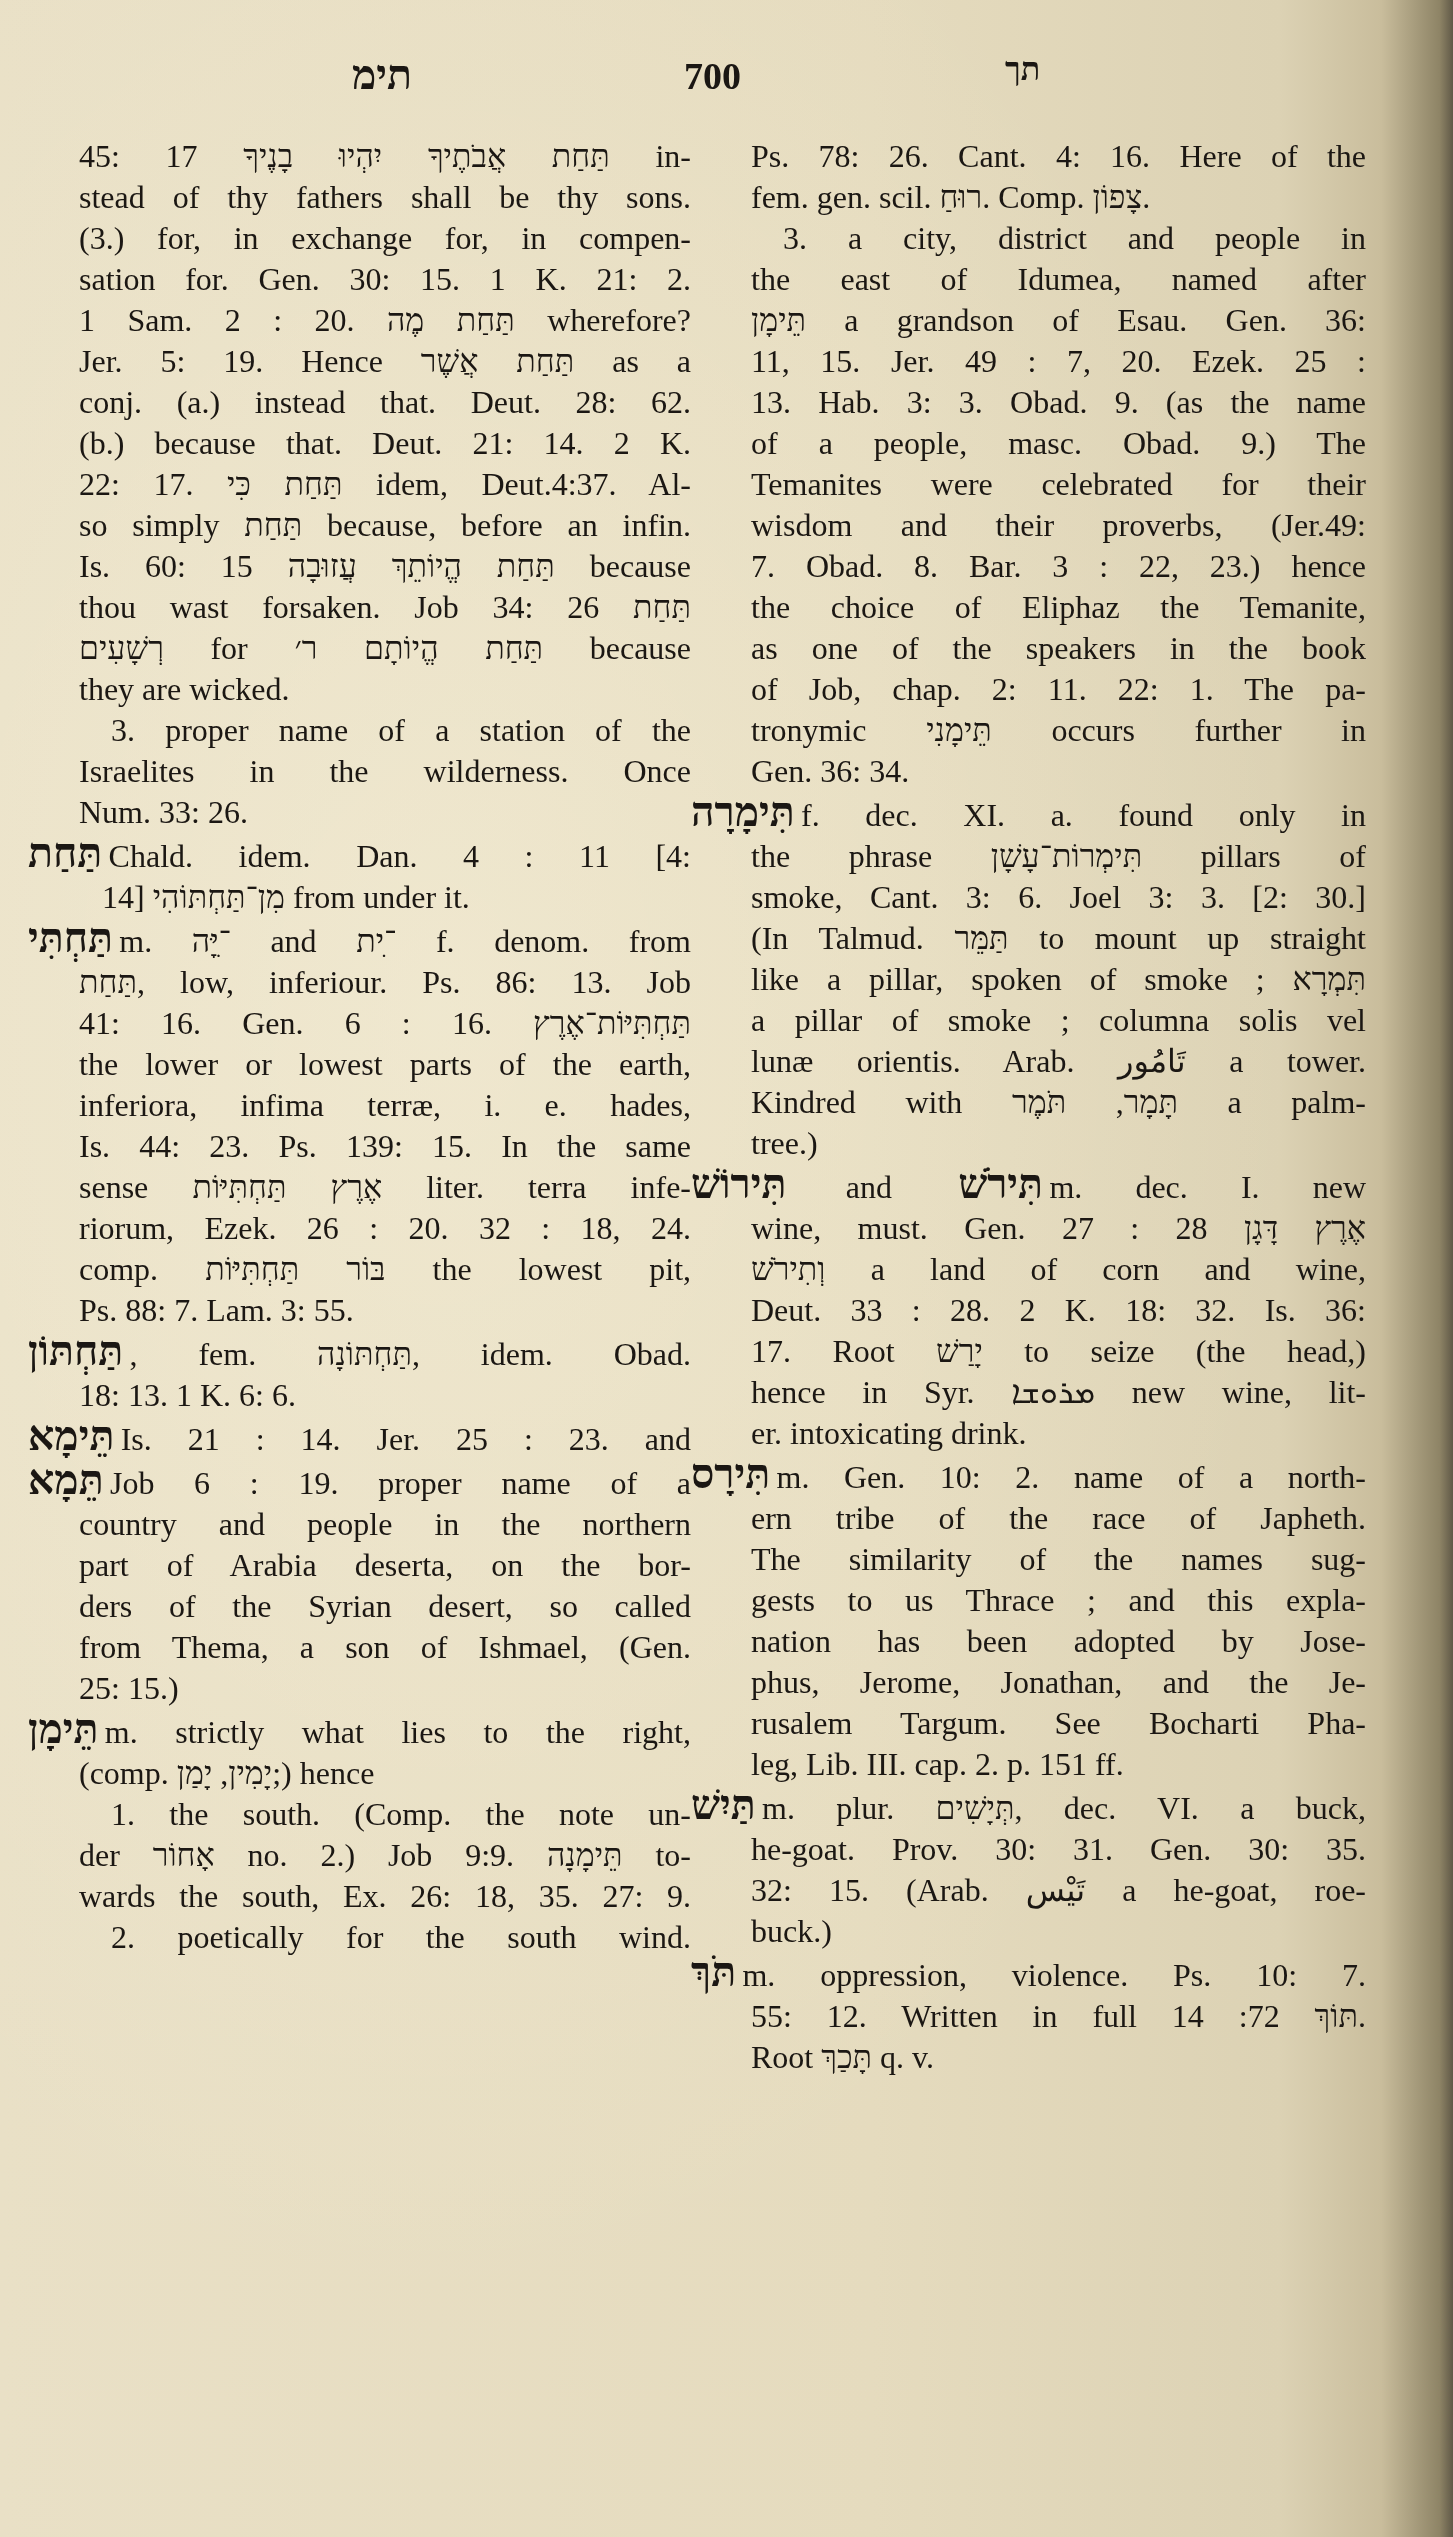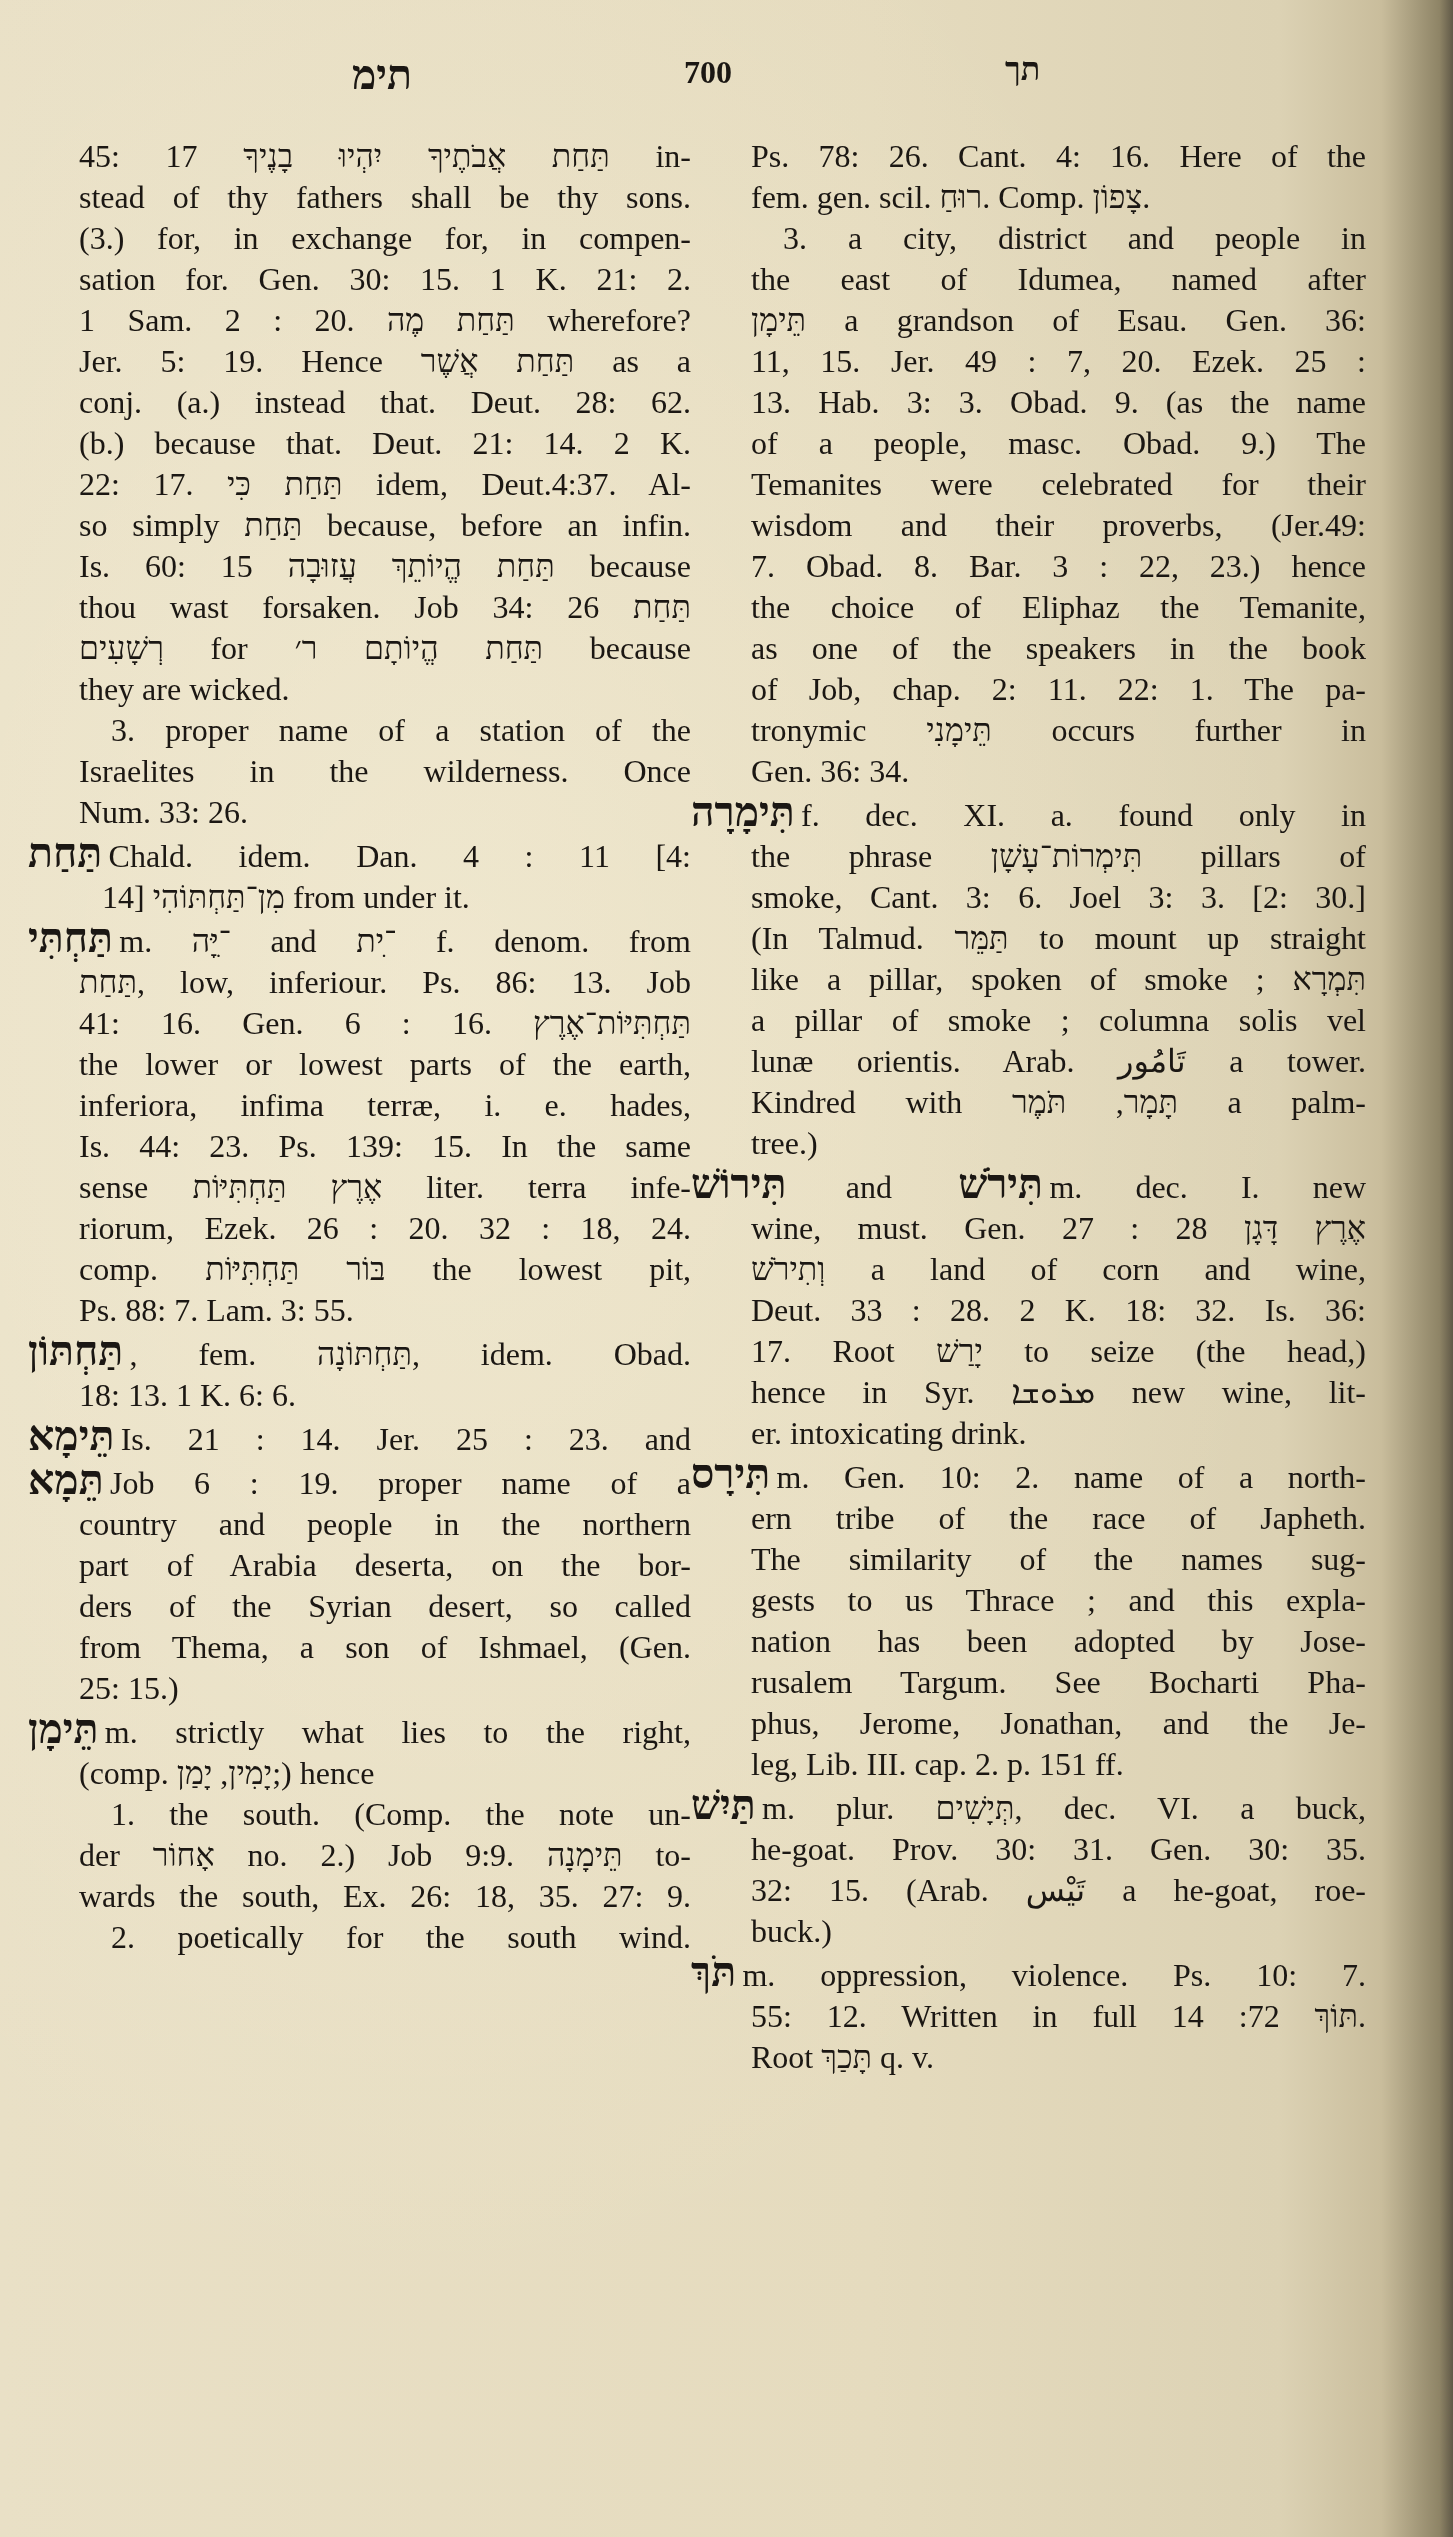--- a/index.html
+++ b/index.html
@@ -20,7 +20,7 @@
     font-family: "Liberation Serif", serif; font-weight: bold;
   }
   .rh-left { position: absolute; left: 352px; top: 0; font-size: 41px; direction: rtl; }
-  .rh-page { position: absolute; left: 684px; top: 2.5px; font-size: 32px; }
+  .rh-page { position: absolute; left: 684px; top: 2.5px; font-size: 38px; }
   .rh-right { position: absolute; left: 1005px; top: 0; font-size: 32px; direction: rtl; }
 
   .col {

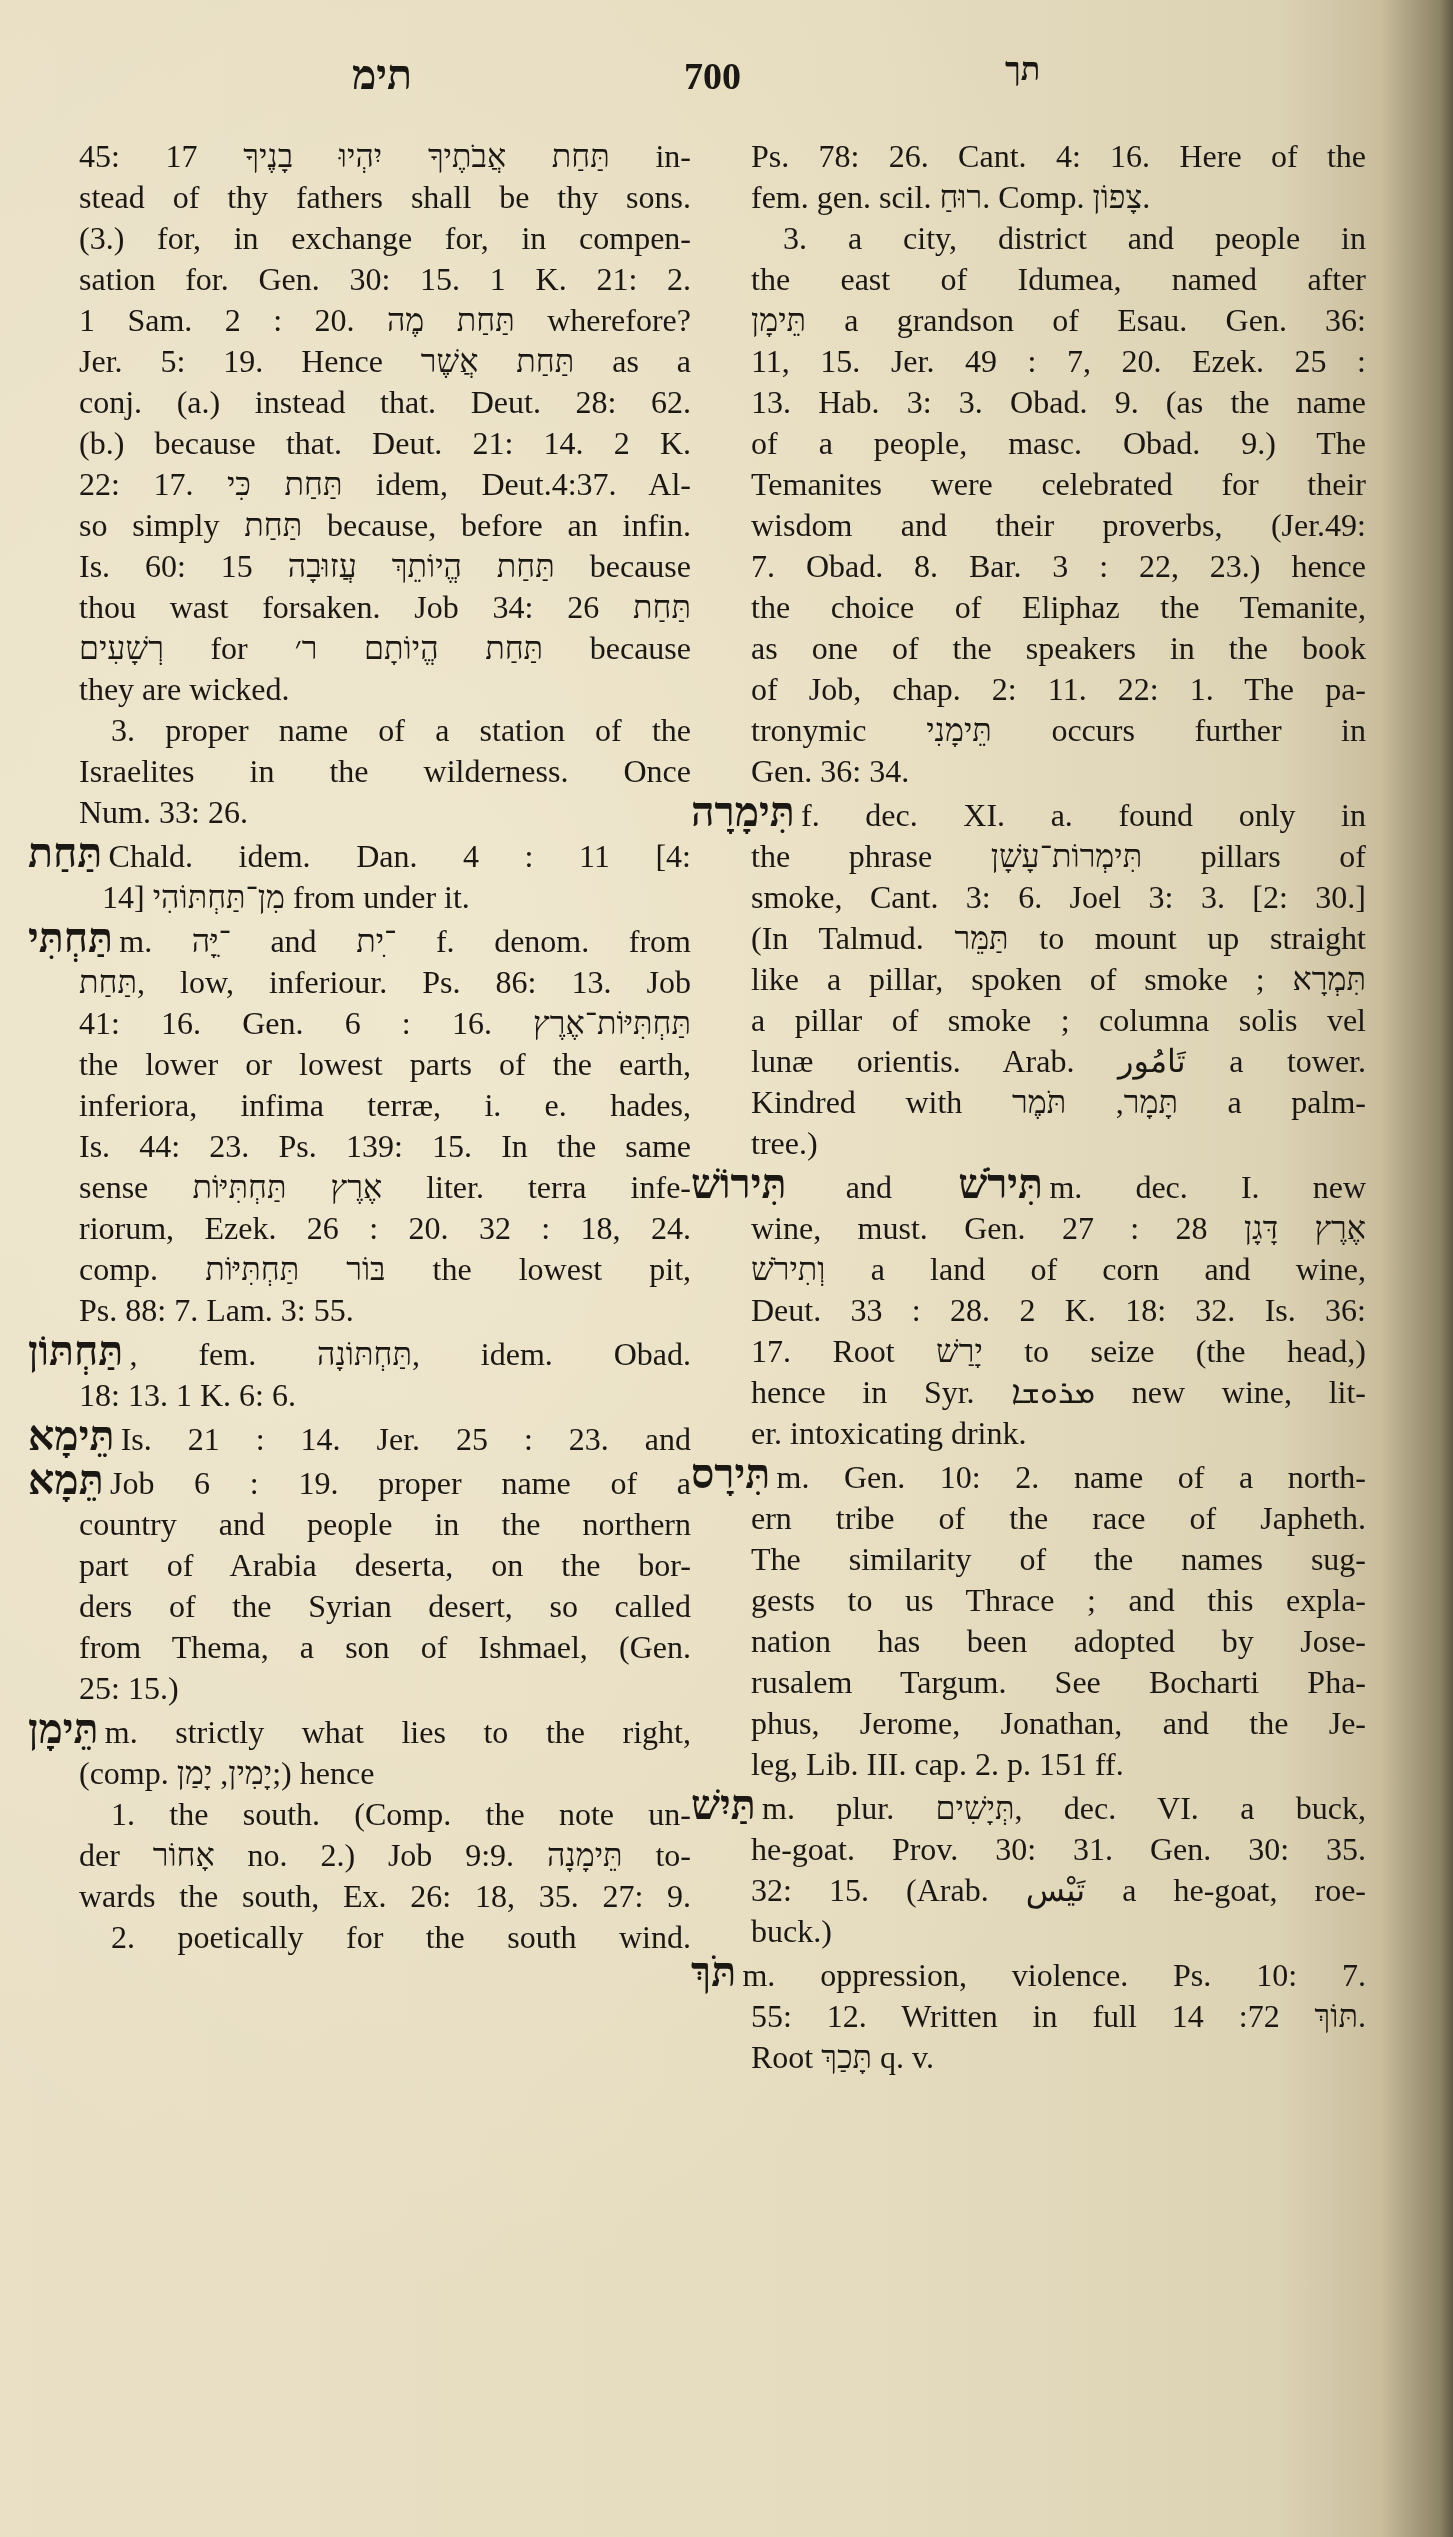--- a/index.html
+++ b/index.html
@@ -166,8 +166,8 @@
       <span class="line">The  similarity  of  the  names  sug-</span>
       <span class="line">gests to us Thrace ; and this expla-</span>
       <span class="line">nation  has  been  adopted  by  Jose-</span>
+      <span class="line">phus, Jerome, Jonathan, and the Je-</span>
       <span class="line">rusalem Targum.  See Bocharti Pha-</span>
-      <span class="line">phus, Jerome, Jonathan, and the Je-</span>
       <span class="line last">leg, Lib. III. cap. 2. p. 151 ff.</span>
     </div>
 

